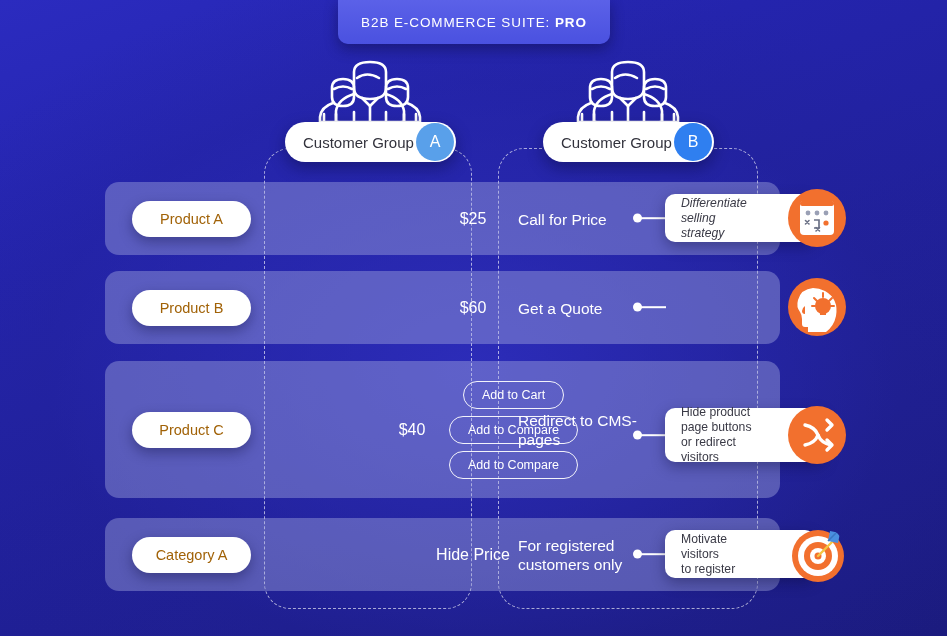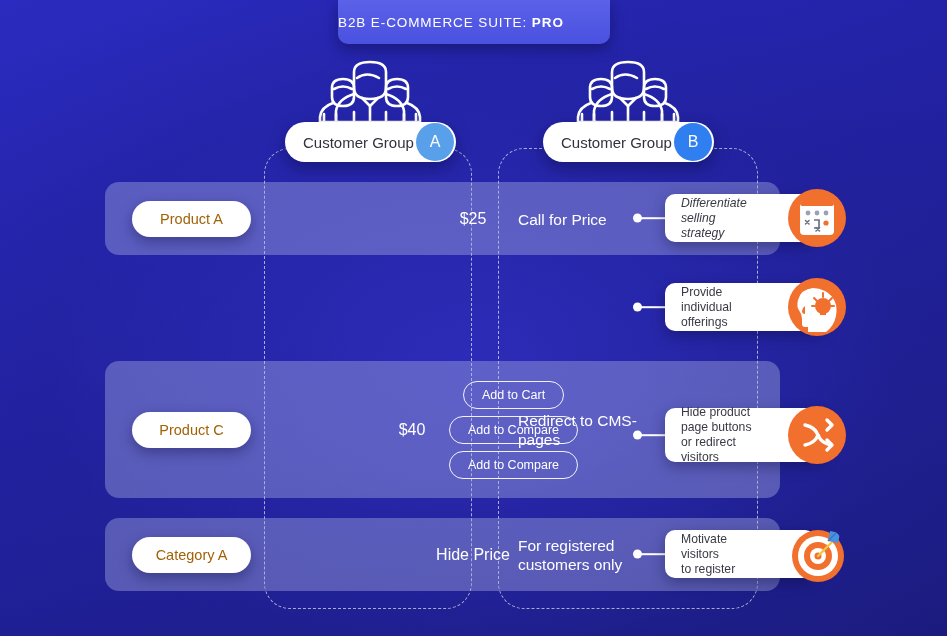--- a/index.html
+++ b/index.html
@@ -21,7 +21,7 @@
     border-radius:0 0 10px 10px;
     background:linear-gradient(180deg,#5b61e8 0%,#4a51e0 100%);
     box-shadow:0 5px 14px rgba(10,10,60,.45);
-    display:flex;align-items:center;
+    display:flex;align-items:center;justify-content:center;
   }
   .banner-text{
     color:#fff;font-size:13.5px;letter-spacing:.9px;font-weight:400;

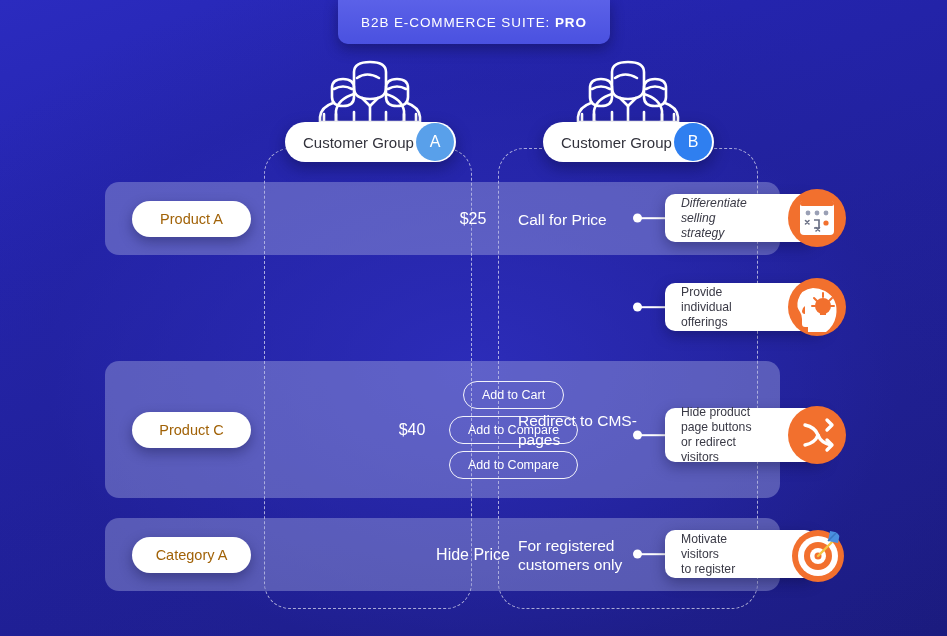--- a/index.html
+++ b/index.html
@@ -264,9 +264,6 @@
   <div class="callout c2">
     <div class="cdot"></div>
     <div class="cline"></div>
-    <div class="cbox">
-      <span><span>Provide individual</span><br><span>offerings</span></span>
-    </div>
     <div class="cicon">
       <svg viewBox="0 0 58 58" width="58" height="58">
         <path d="M25 10 q-12 1 -15 12 q-2 7 2 12 q2 3 2 7 v5 q0 3 3 3 h3 v5 h18 q8 -6 10 -16 q3 -17 -11 -25 q-6 -3 -12 -3 z" fill="#ffffff"></path>

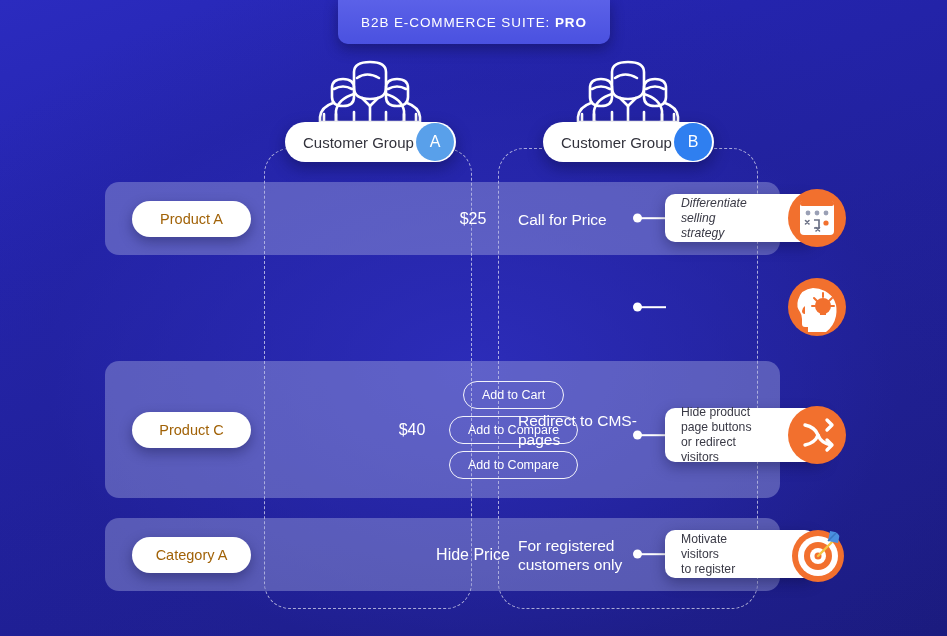--- a/index.html
+++ b/index.html
@@ -218,6 +218,13 @@
     <div class="rtext">Call for Price</div>
   </div>
 
+  <div class="row r2">
+    <div class="prod-pill">
+      <span>Product B</span>
+    </div>
+    <div class="price center">$60</div>
+    <div class="rtext">Get a Quote</div>
+  </div>
 
   <div class="row r3">
     <div class="prod-pill">

